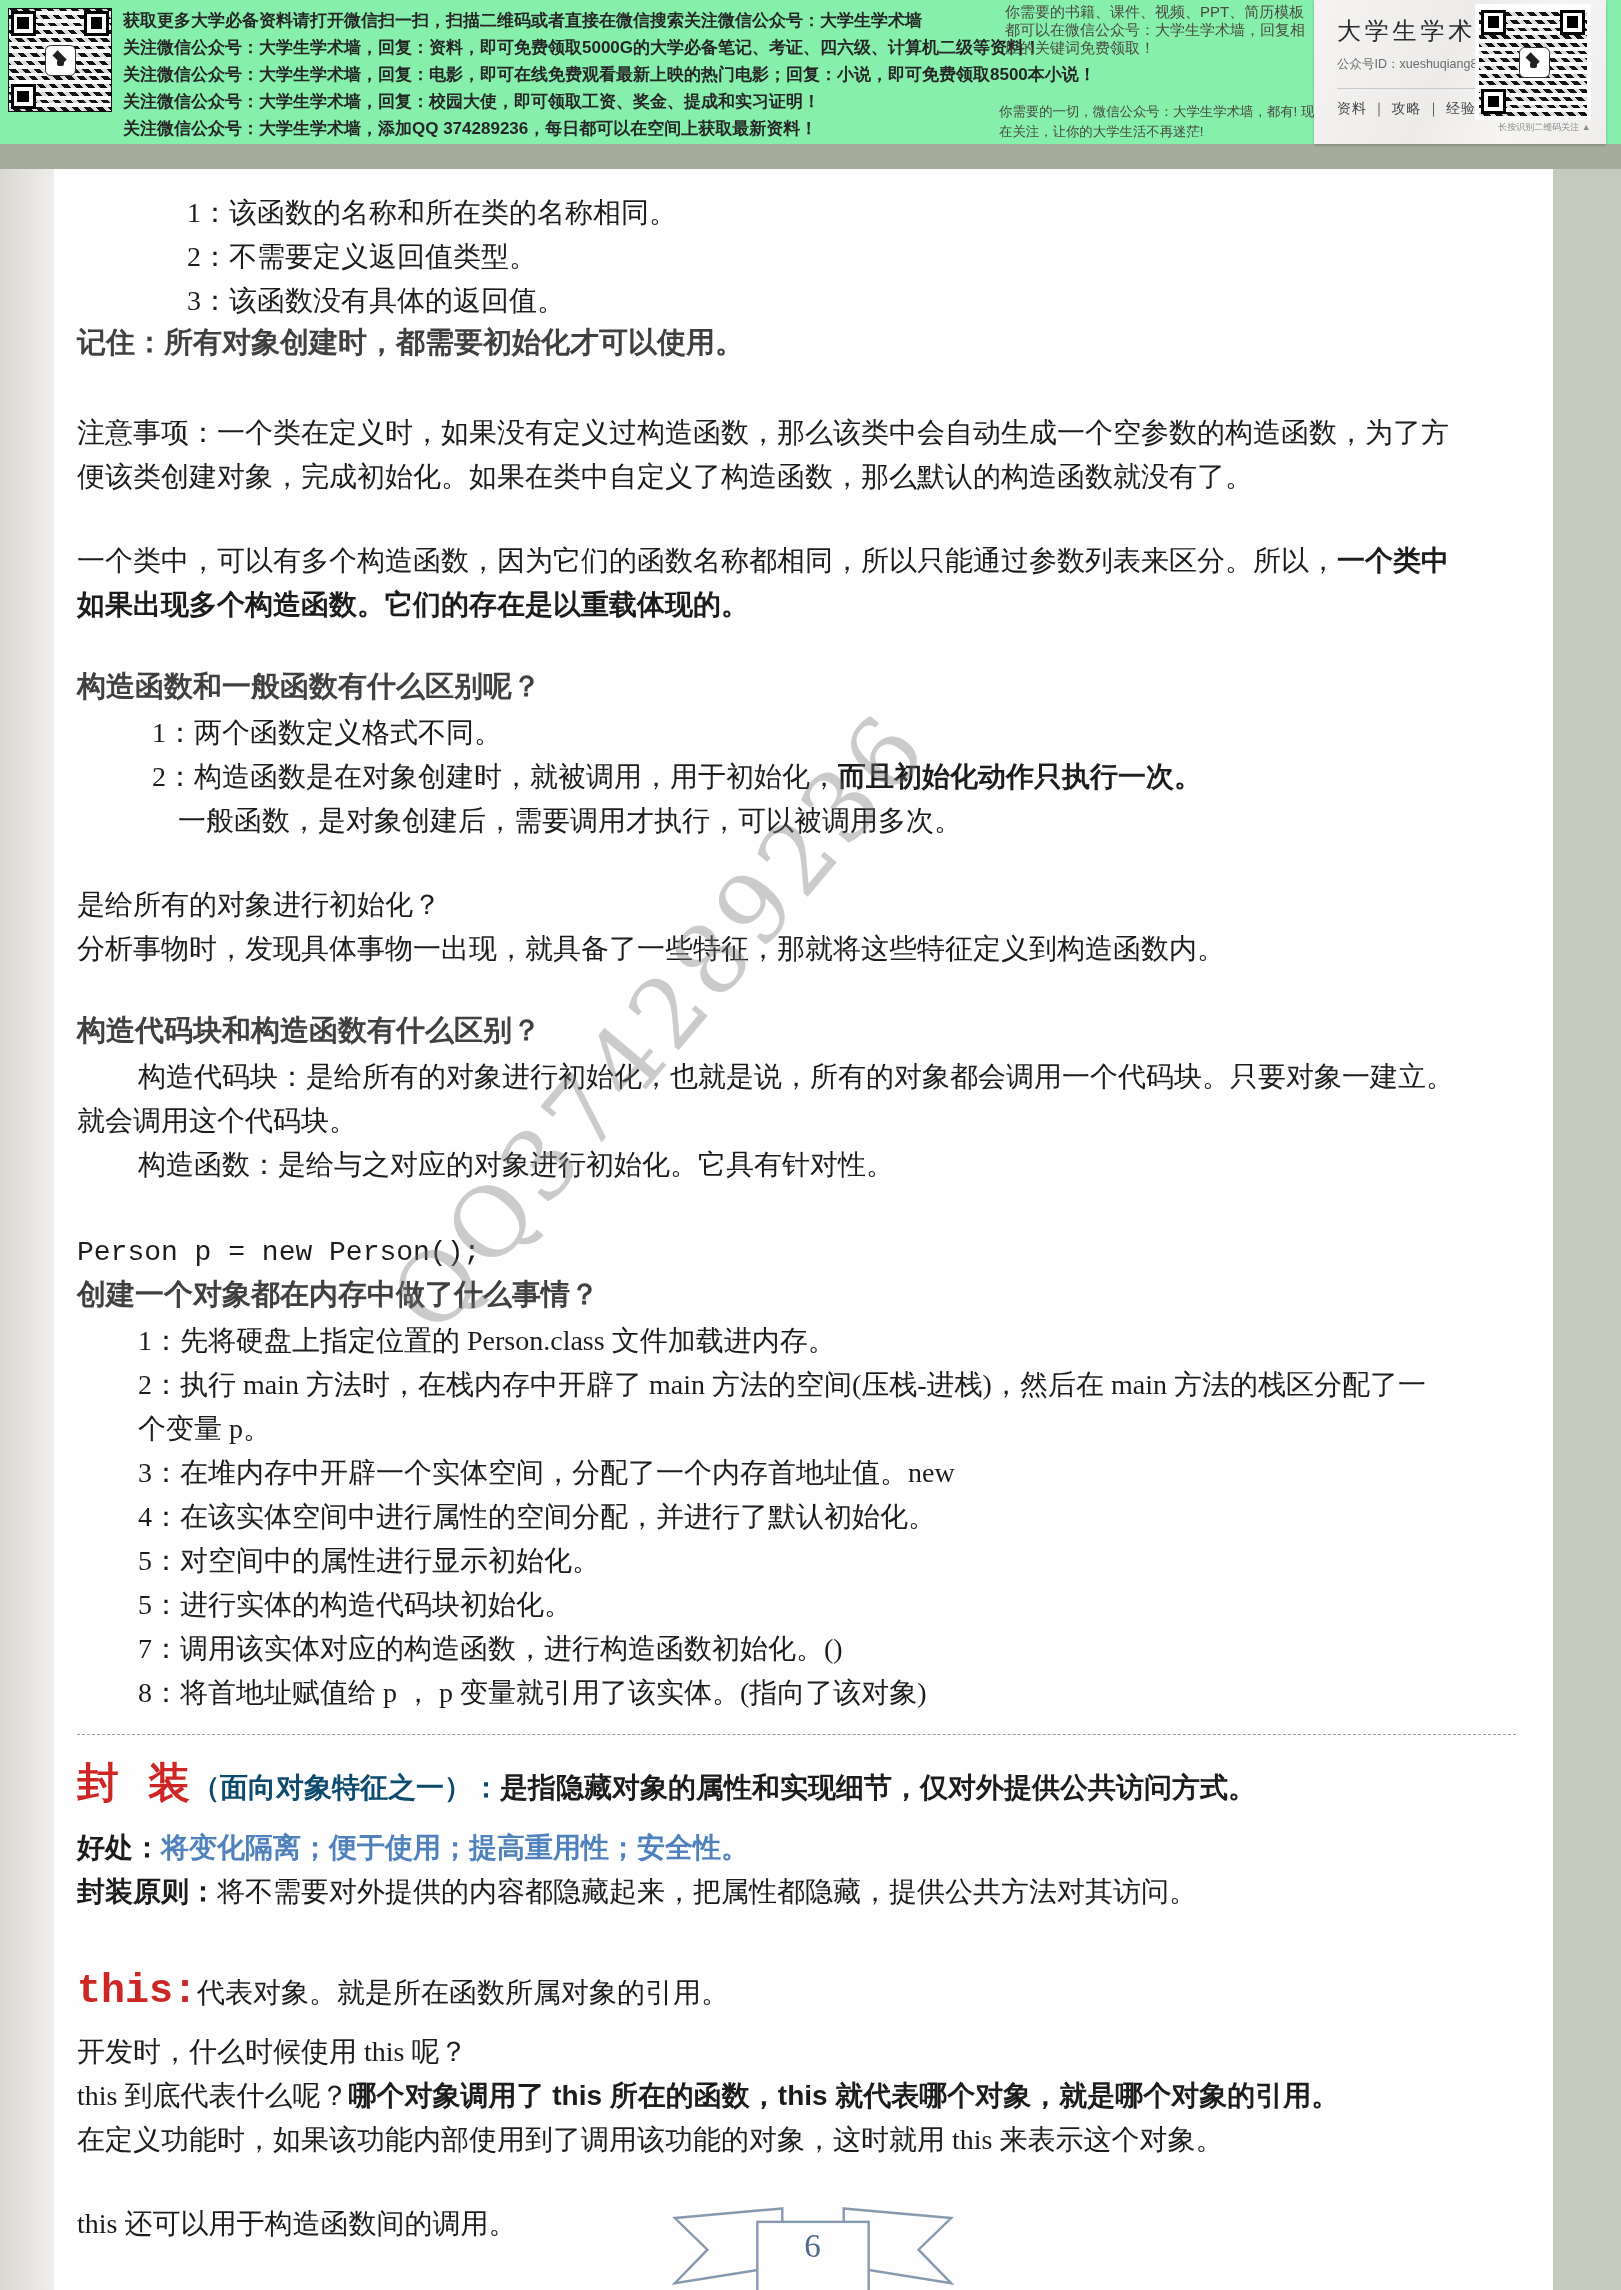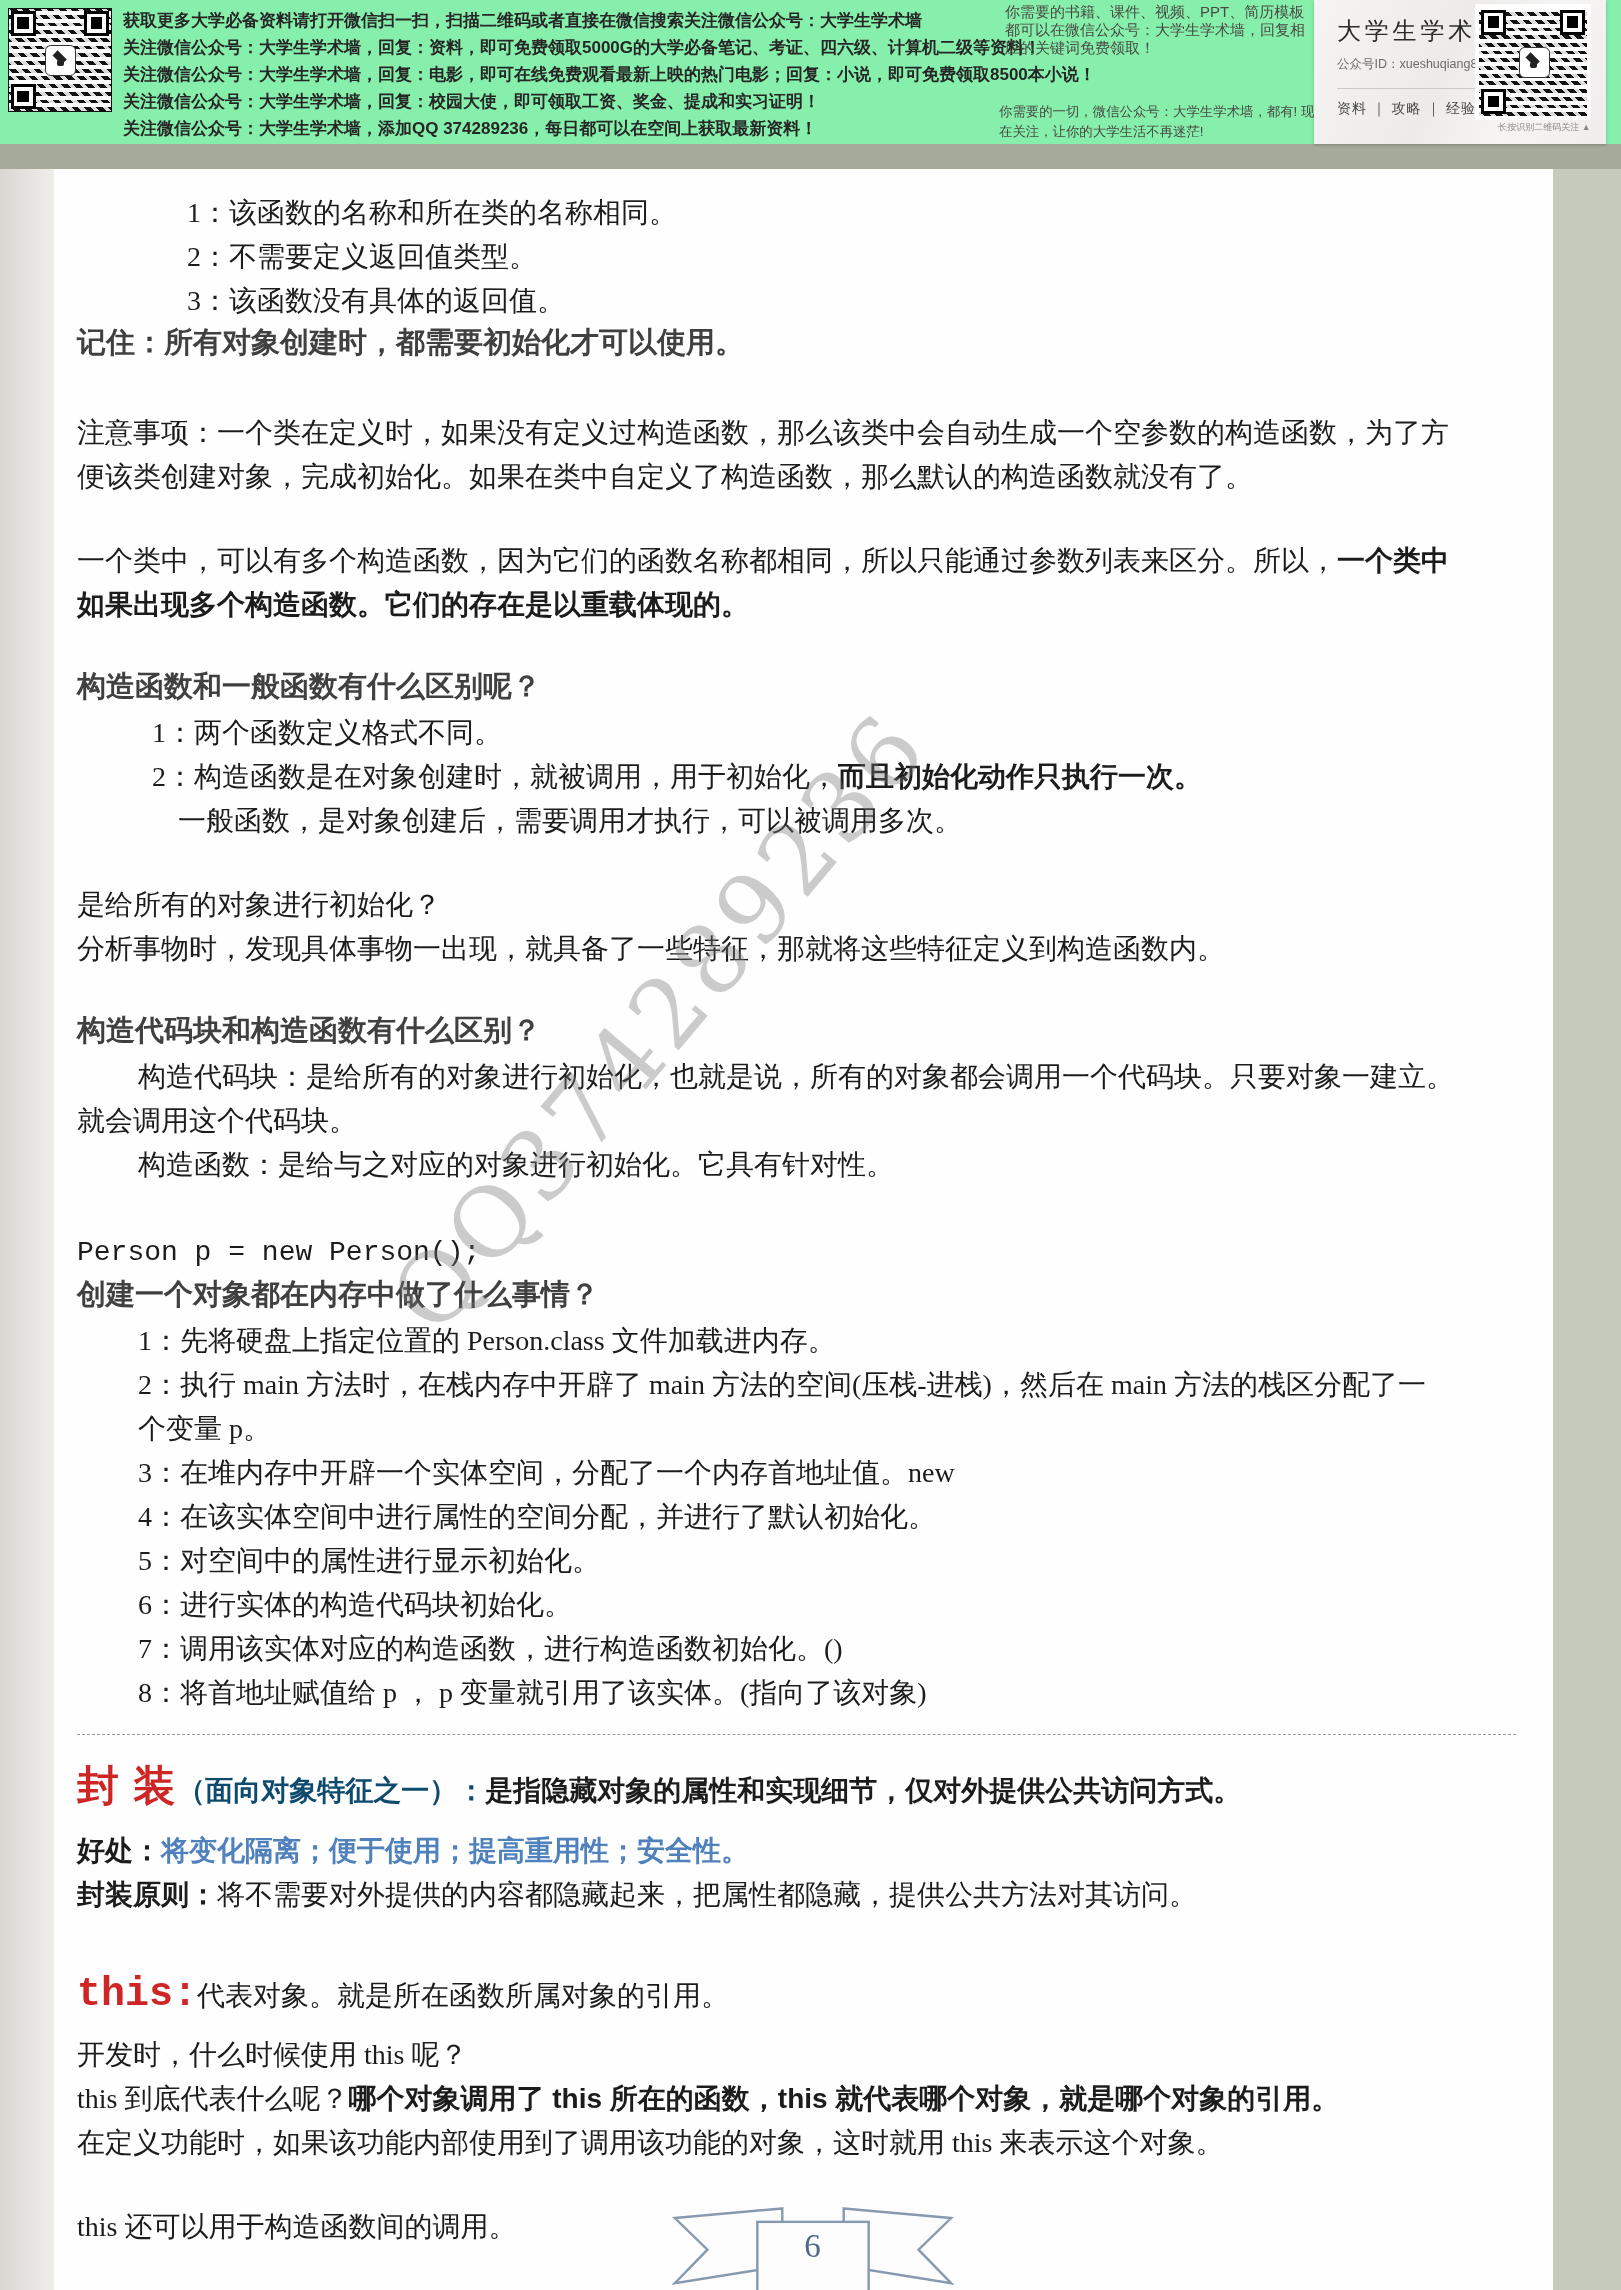--- a/index.html
+++ b/index.html
@@ -146,7 +146,7 @@
     <div class="ln ind-list">3：在堆内存中开辟一个实体空间，分配了一个内存首地址值。new</div>
     <div class="ln ind-list">4：在该实体空间中进行属性的空间分配，并进行了默认初始化。</div>
     <div class="ln ind-list">5：对空间中的属性进行显示初始化。</div>
-    <div class="ln ind-list">6：进行实体的构造代码块初始化。</div>
+    <div class="ln ind-list">5：进行实体的构造代码块初始化。</div>
     <div class="ln ind-list">7：调用该实体对应的构造函数，进行构造函数初始化。()</div>
     <div class="ln ind-list">8：将首地址赋值给 p ， p 变量就引用了该实体。(指向了该对象)</div>
 

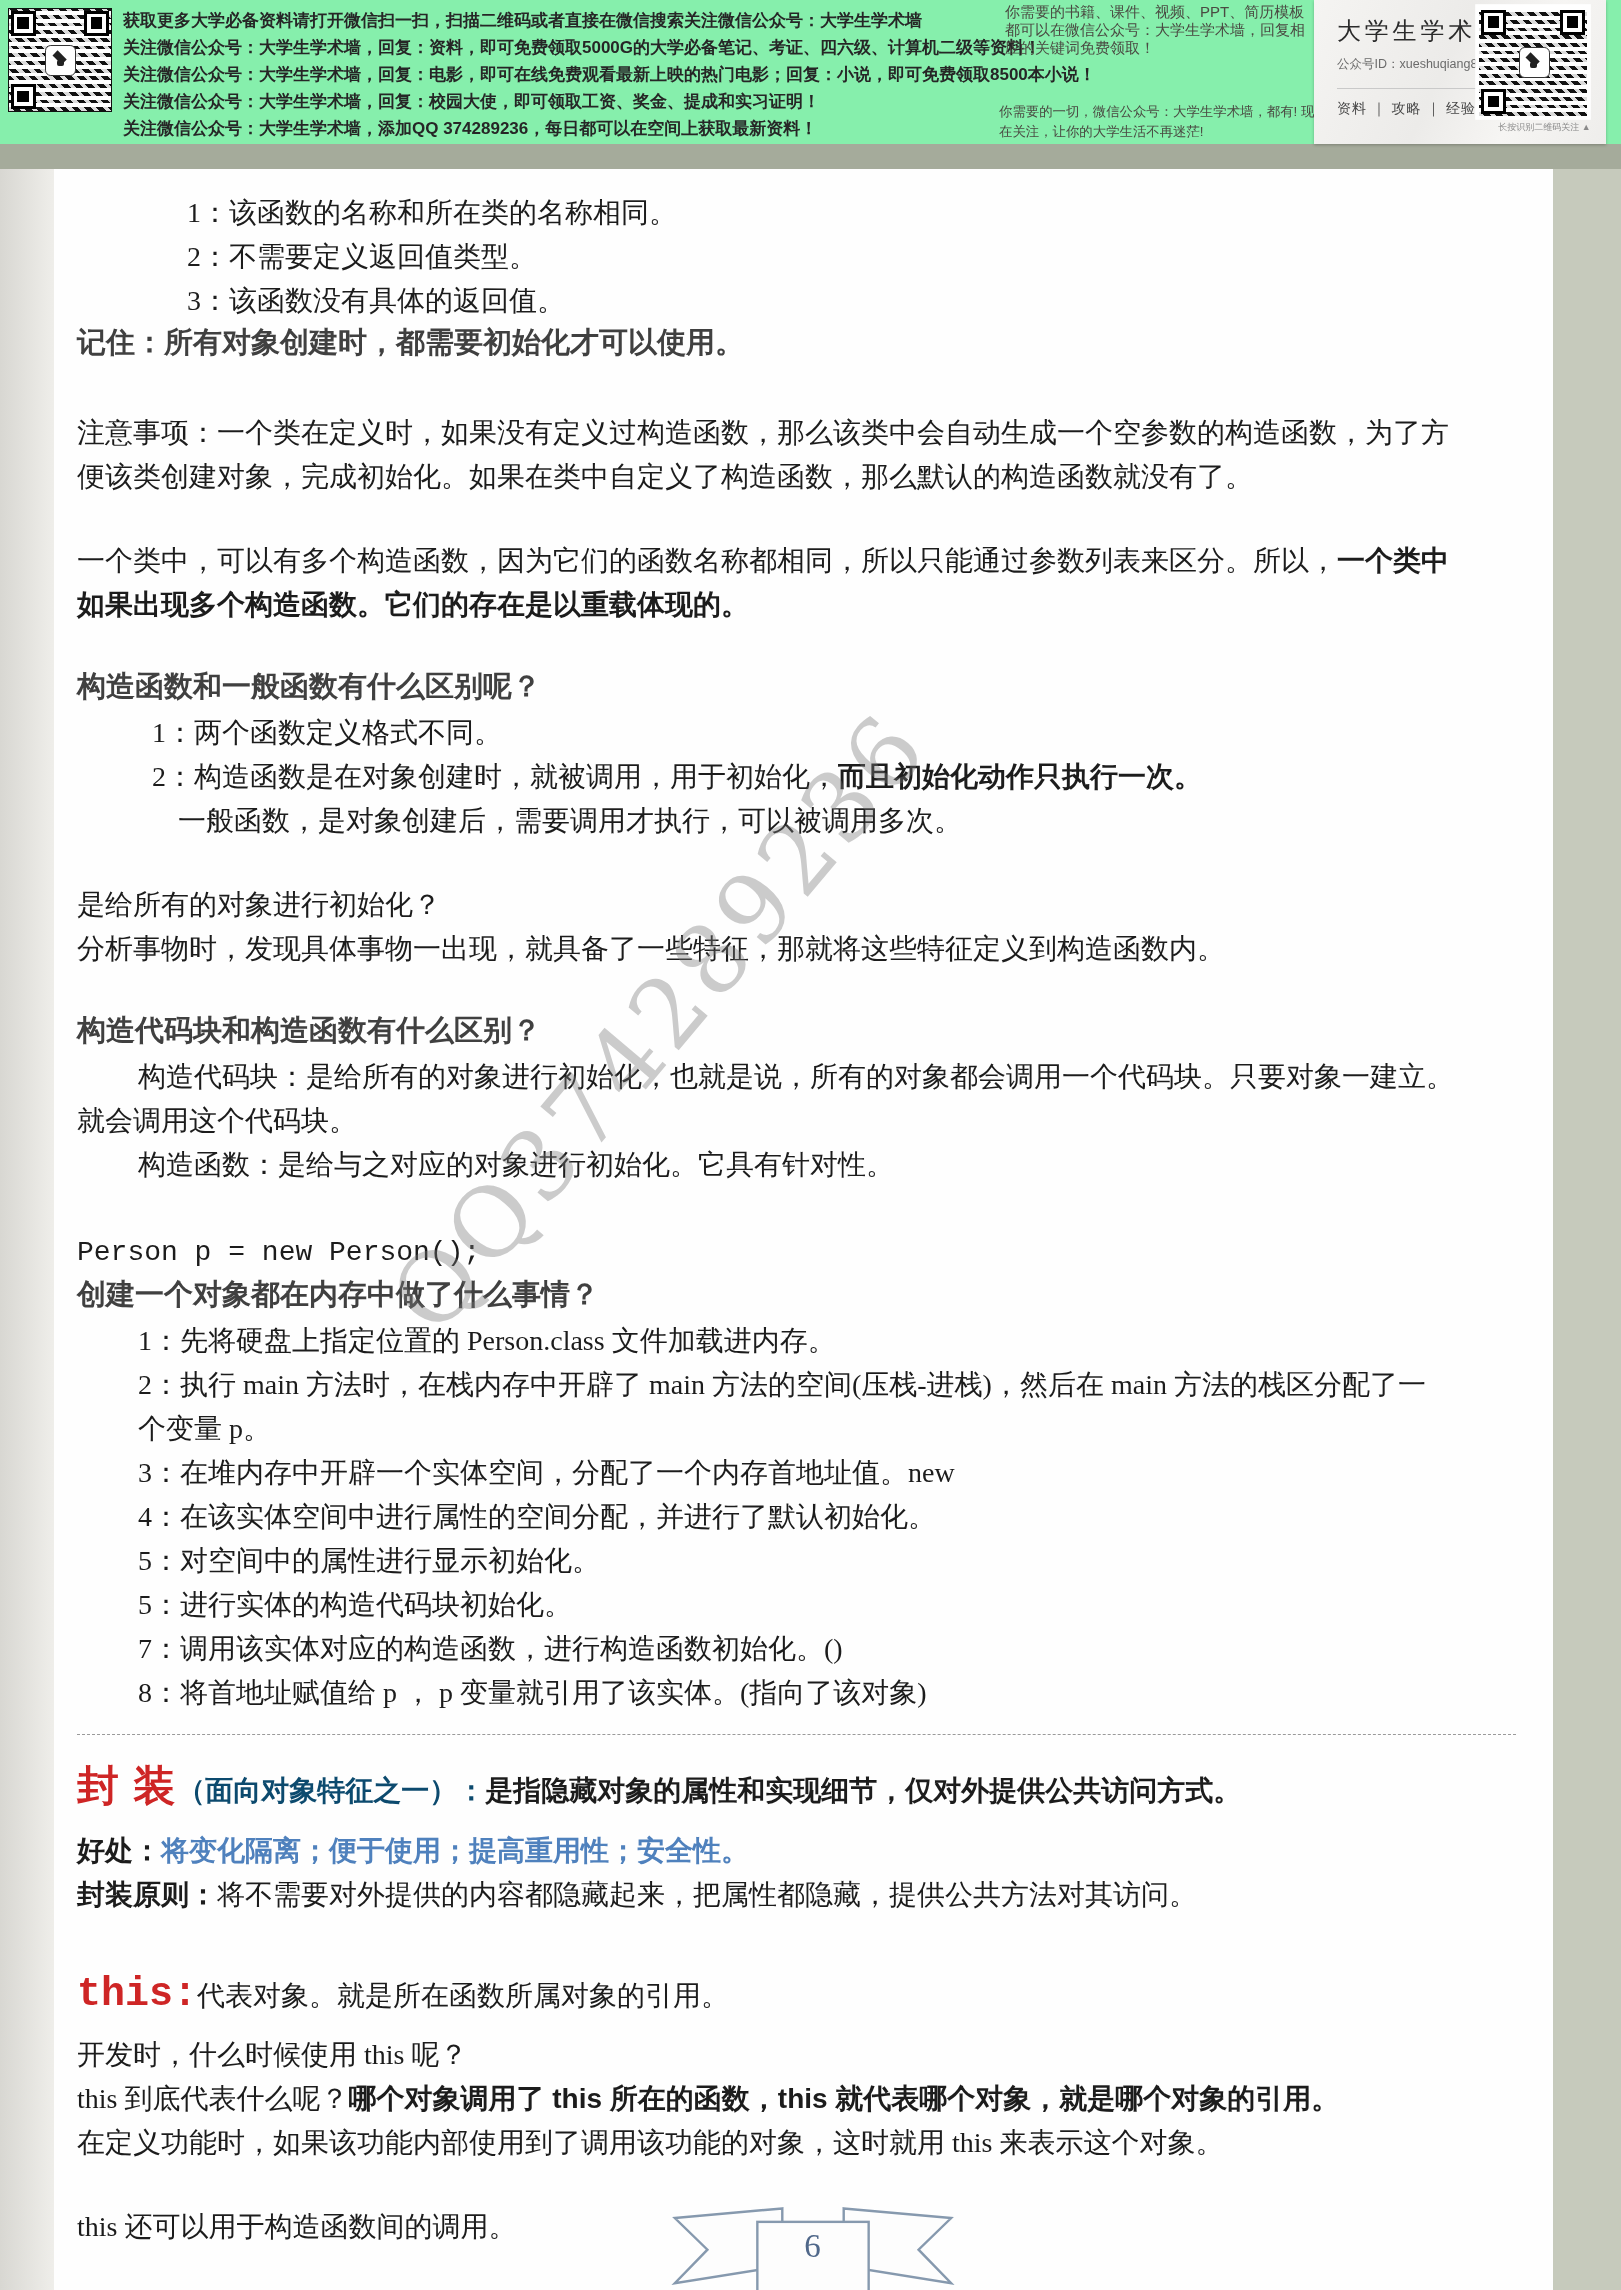--- a/index.html
+++ b/index.html
@@ -57,7 +57,7 @@
   .gap-lg{margin-top:44px;}
   .sep{margin:19px 0 17.3px 0;width:1439px;border-top:1.9px dashed #9a9a9a;height:0;}
   .encap-line{line-height:69px;white-space:nowrap;}
-  .encap-title{color:#ce2525;font-family:Liberation Serif, serif;font-weight:bold;font-size:42px;letter-spacing:1.9px;}
+  .encap-title{color:#ce2525;font-family:Liberation Mono, monospace;font-weight:bold;font-size:42px;letter-spacing:1.9px;}
   .encap-paren{color:#0c4a6e;font-family:"Liberation Sans","DejaVu Sans",sans-serif;font-weight:bold;font-size:28px;}
   .this-line{line-height:67px;margin-top:44px;white-space:nowrap;}
   .this-code{color:#ce2525;font-family:"Liberation Mono","DejaVu Sans Mono",monospace;font-size:40px;font-weight:bold;}

